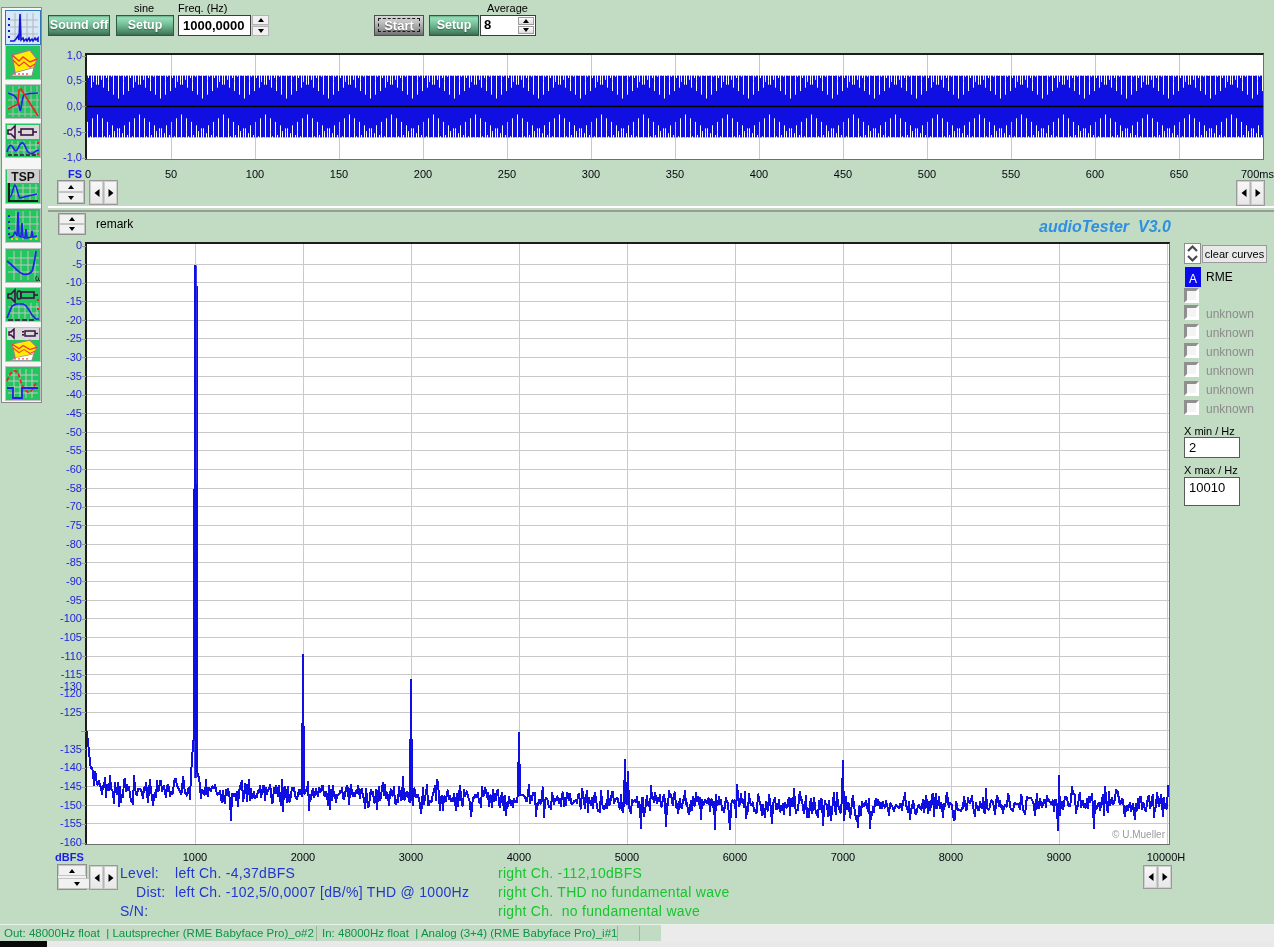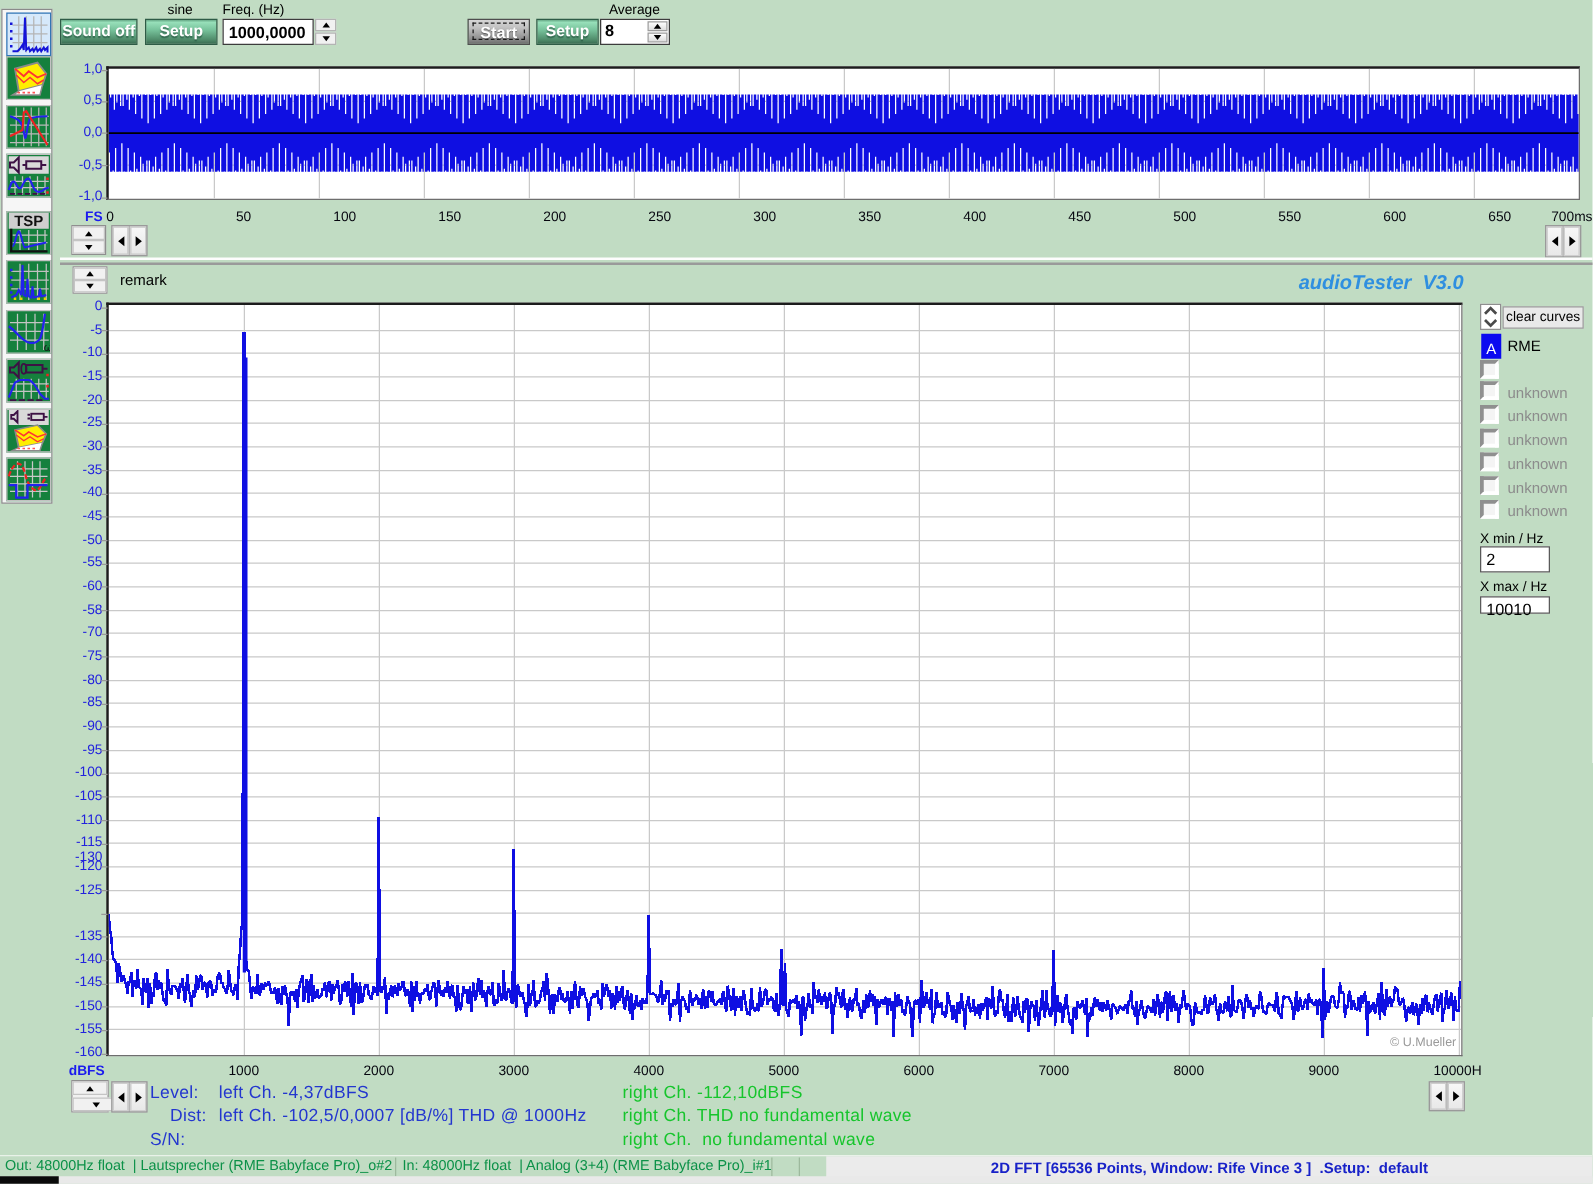--- a/index.html
+++ b/index.html
@@ -25,7 +25,7 @@
 .inp{position:absolute;background:#fff;border:1px solid #5a5a5a;box-sizing:border-box;font-size:13px;color:#000;padding-left:4px}
 .row{position:absolute;font-size:14px;white-space:nowrap;letter-spacing:.28px}
 .blue{color:#2336cf}.green{color:#16c52c}
-.tbtn{position:absolute;left:3px;width:36px;height:35px;background:#15803d;border:1px solid #c2c2c2;box-sizing:border-box}
+.tbtn{position:absolute;left:3px;width:36px;height:35px;background:#22c55e;border:1px solid #c2c2c2;box-sizing:border-box}
 </style></head>
 <body>
 

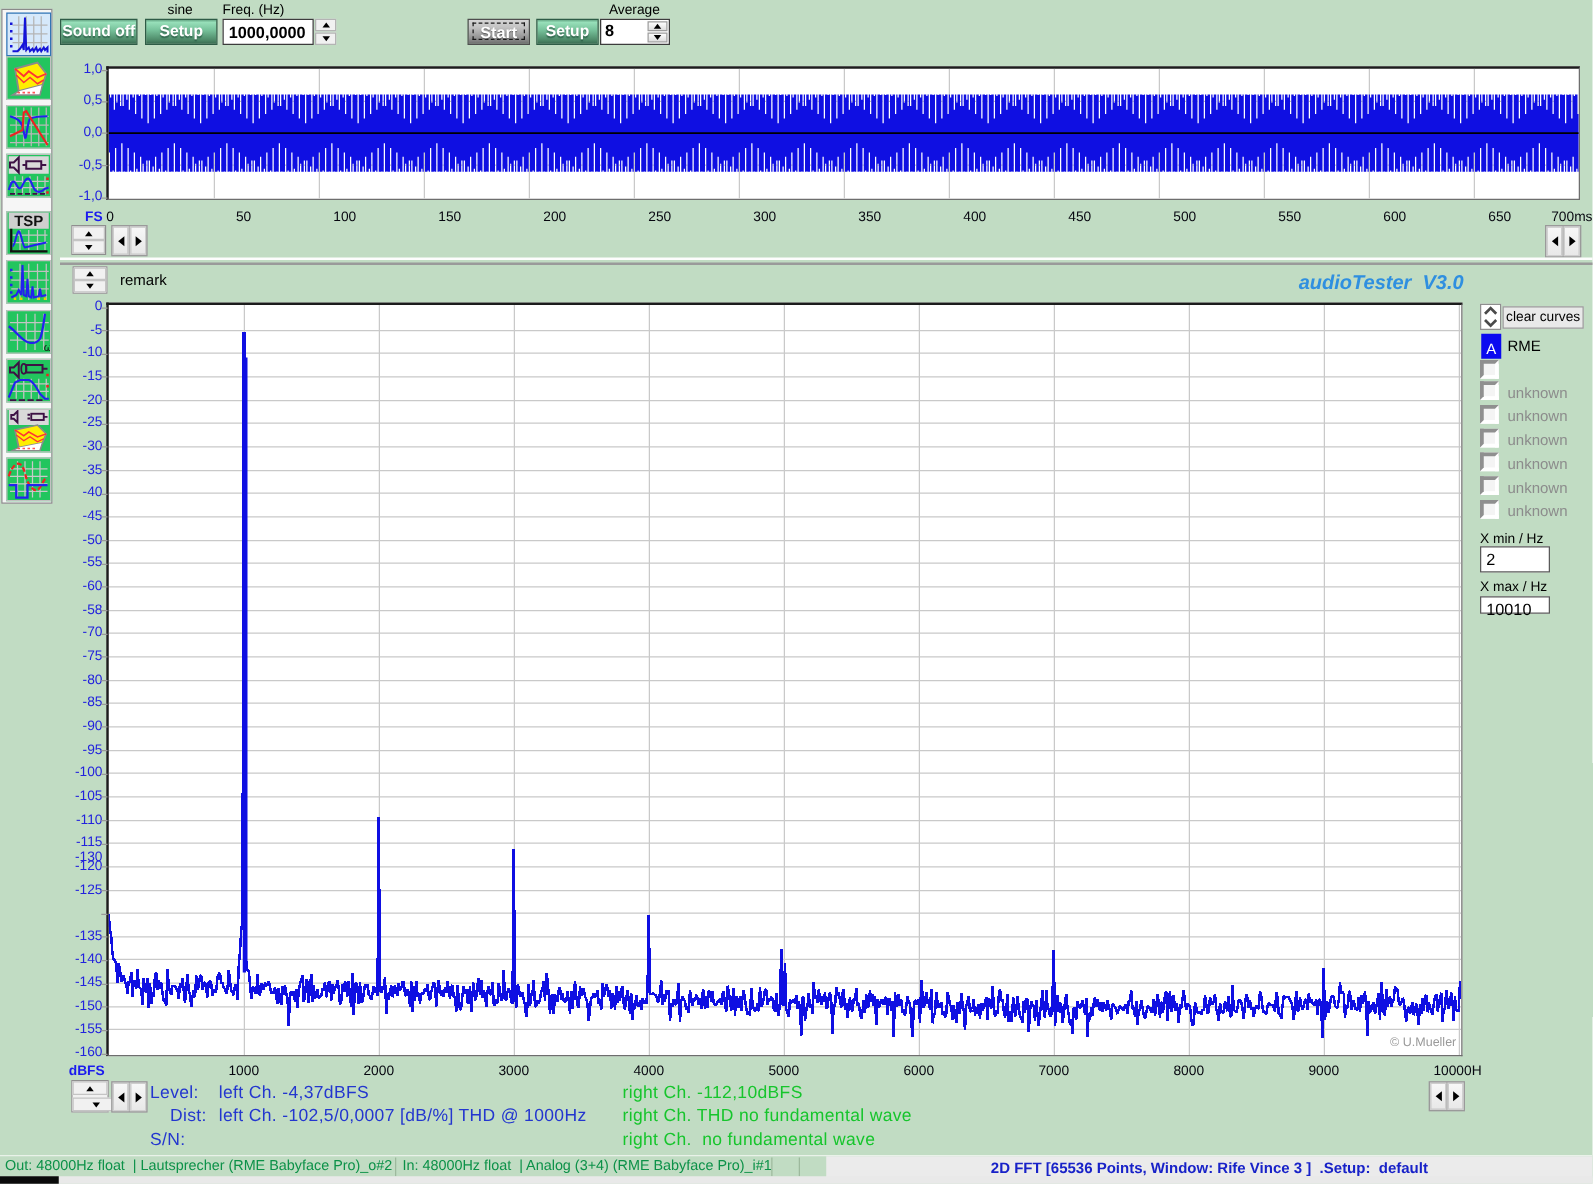--- a/index.html
+++ b/index.html
@@ -8,7 +8,7 @@
 .gbtn{position:absolute;height:21px;border:1px solid #2e5b46;background:linear-gradient(#67a987,#97dfb9 10%,#77c29b 42%,#4e8a69 84%,#3a6b52);color:#fff;font-weight:bold;font-size:12.5px;text-align:center;line-height:19px;text-shadow:0 1px 1px rgba(20,60,45,.55);box-sizing:border-box;white-space:nowrap}
 .ylab{position:absolute;left:42px;width:40px;text-align:right;font-size:11px;color:#2222dd}
 .xlab{position:absolute;top:851px;width:60px;text-align:center;font-size:11px;color:#06060f}
-.xlabT{position:absolute;top:168px;width:60px;text-align:right;font-size:11px;color:#06060f}
+.xlabT{position:absolute;top:168px;width:60px;text-align:center;font-size:11px;color:#06060f}
 .spin{position:absolute;width:28px;height:24px;border:1px solid #8f8f8f;background:#f1f1f1;box-sizing:border-box}
 .spin .u,.spin .d{position:absolute;left:0;width:26px;height:11px;background:#f1f1f1;border:1px solid #c4c4c4;box-sizing:border-box}
 .spin .u{top:0}.spin .d{bottom:0}

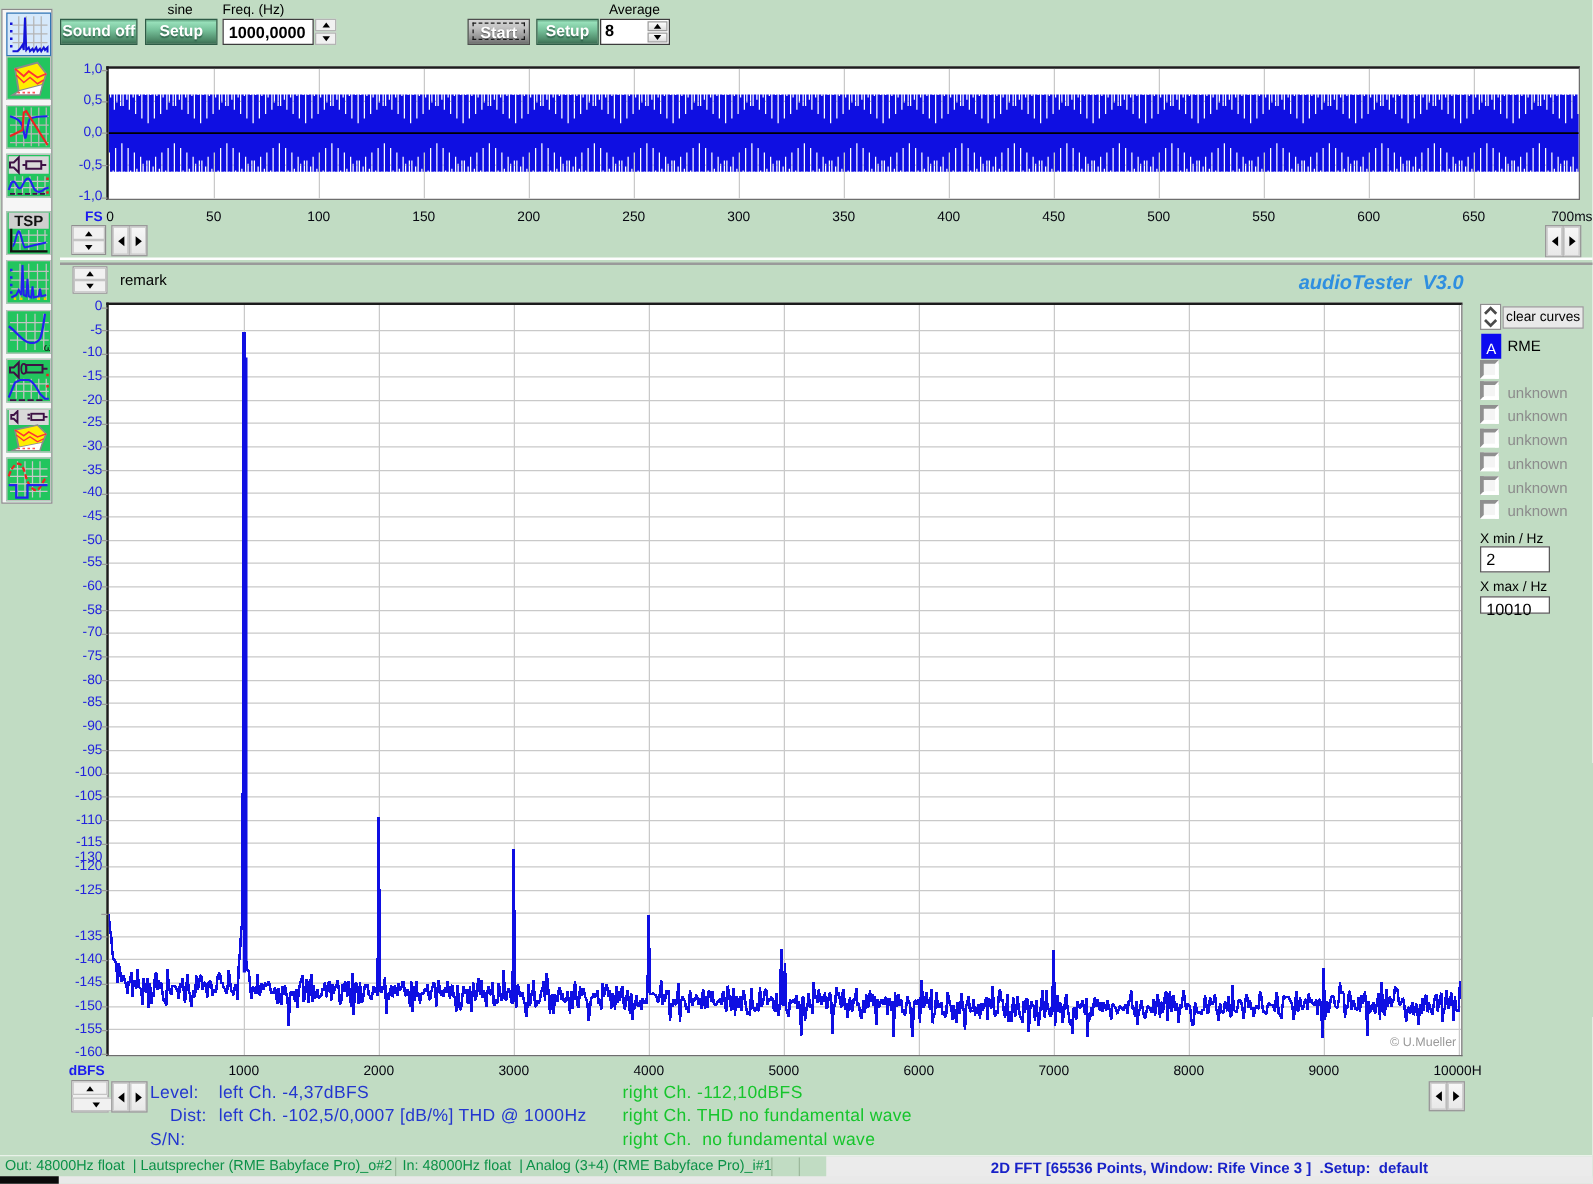--- a/index.html
+++ b/index.html
@@ -484,7 +484,7 @@
 <div class="lbl" style="left:1184px;top:425px">X min / Hz</div>
 <div class="inp" style="left:1184px;top:437px;width:56px;height:21px;line-height:19px">2</div>
 <div class="lbl" style="left:1184px;top:464px">X max / Hz</div>
-<div class="inp" style="left:1184px;top:477px;width:56px;height:14px;line-height:19px">10010</div>
+<div class="inp" style="left:1184px;top:477px;width:56px;height:29px;line-height:19px">10010</div>
 
 <div class="spin" style="left:57px;top:864px;width:30px;height:26px">
     <div class="u" style="width:28px">

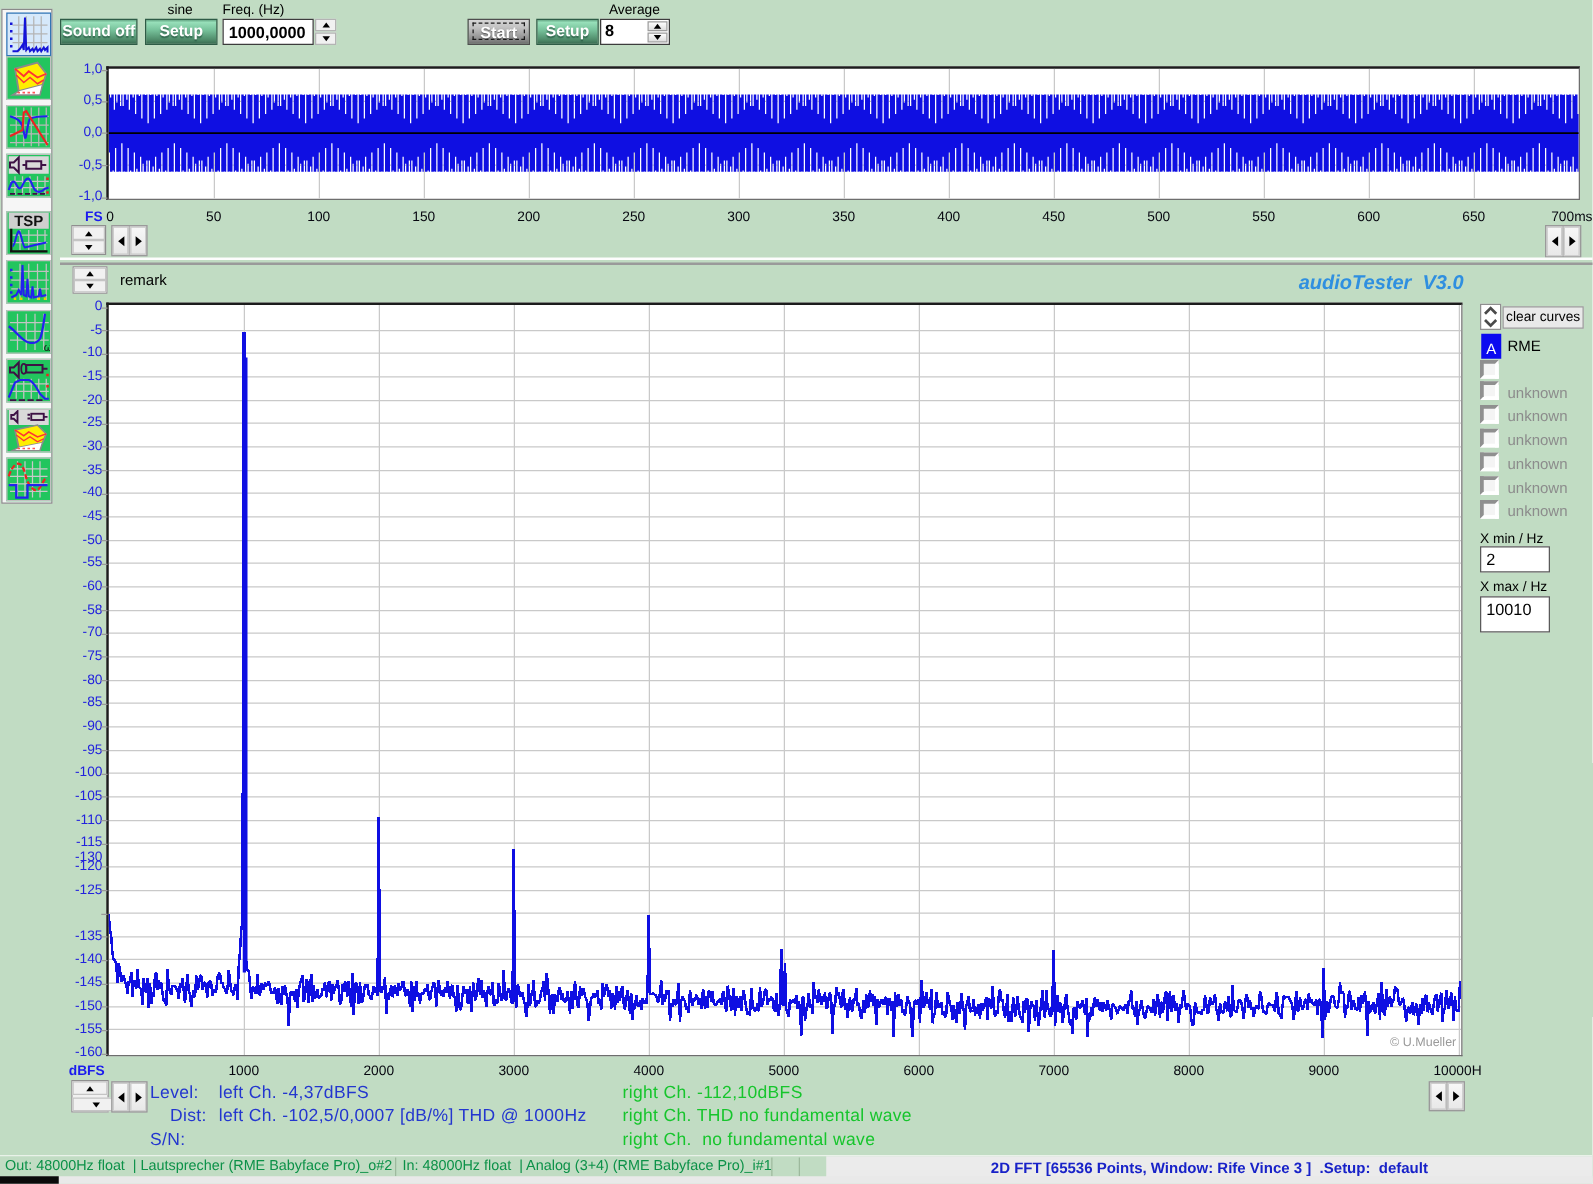--- a/index.html
+++ b/index.html
@@ -528,7 +528,6 @@
   <div class="abs" style="left:617px;top:1px;width:1px;height:15px;background:#9db99d"></div>
   <div class="abs" style="left:639px;top:1px;width:1px;height:15px;background:#9db99d"></div>
   <div class="abs" style="left:661px;top:0;width:613px;height:17px;background:#ebebeb"></div>
-  <div class="abs" style="left:661px;top:2px;width:613px;text-align:center;font-size:12px;font-weight:bold;color:#1822c8;white-space:nowrap">2D FFT [65536 Points, Window: Rife Vince 3 ]&nbsp; .Setup:&nbsp; default</div>
 </div>
 <div class="abs" style="left:0;top:941px;width:1274px;height:6px;background:#e9e9e9"></div>
 <div class="abs" style="left:0;top:941px;width:47px;height:6px;background:#0a0a0a"></div>

